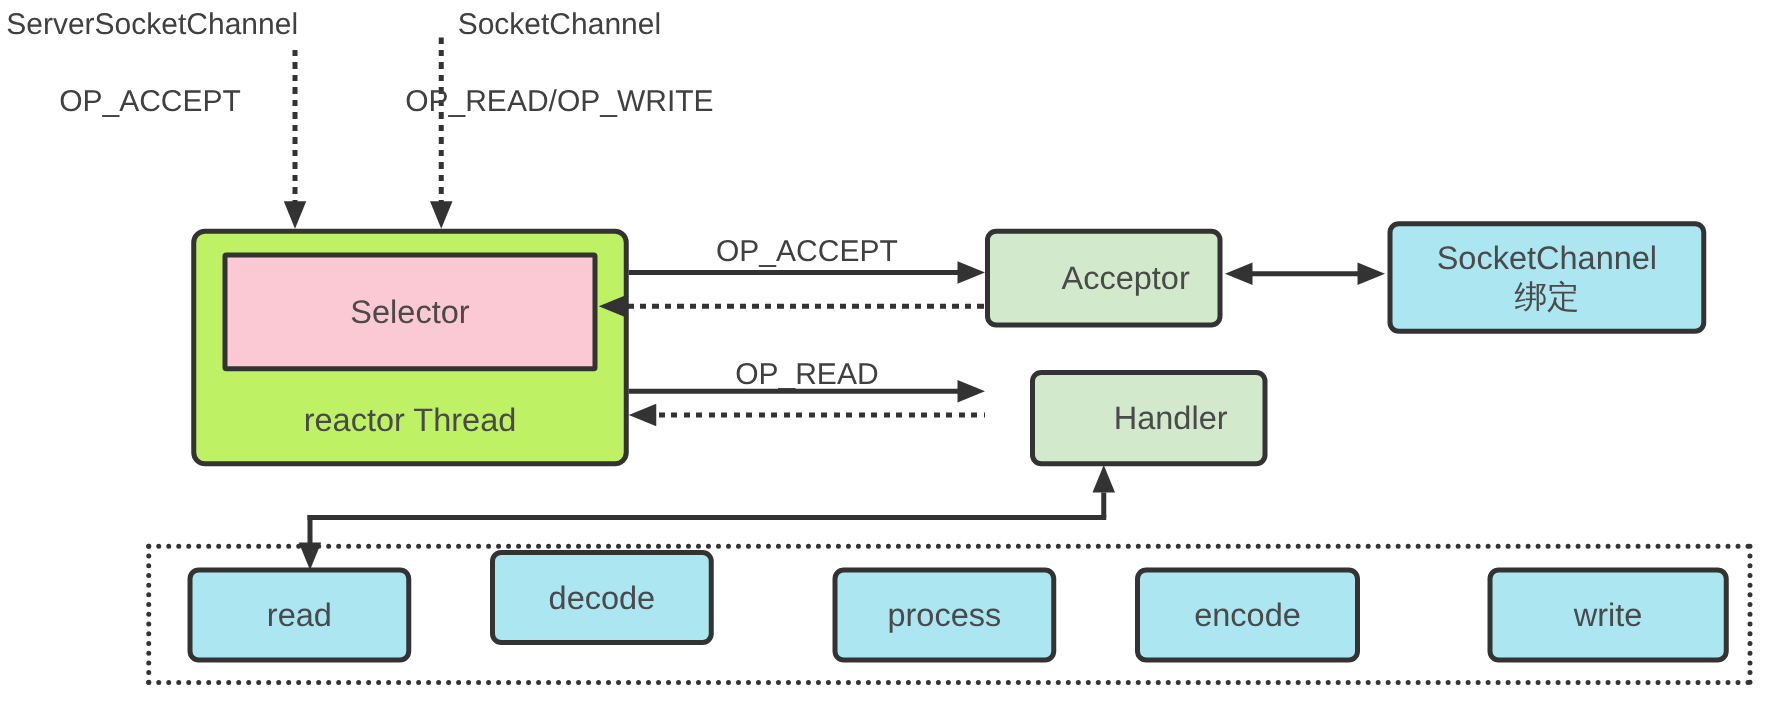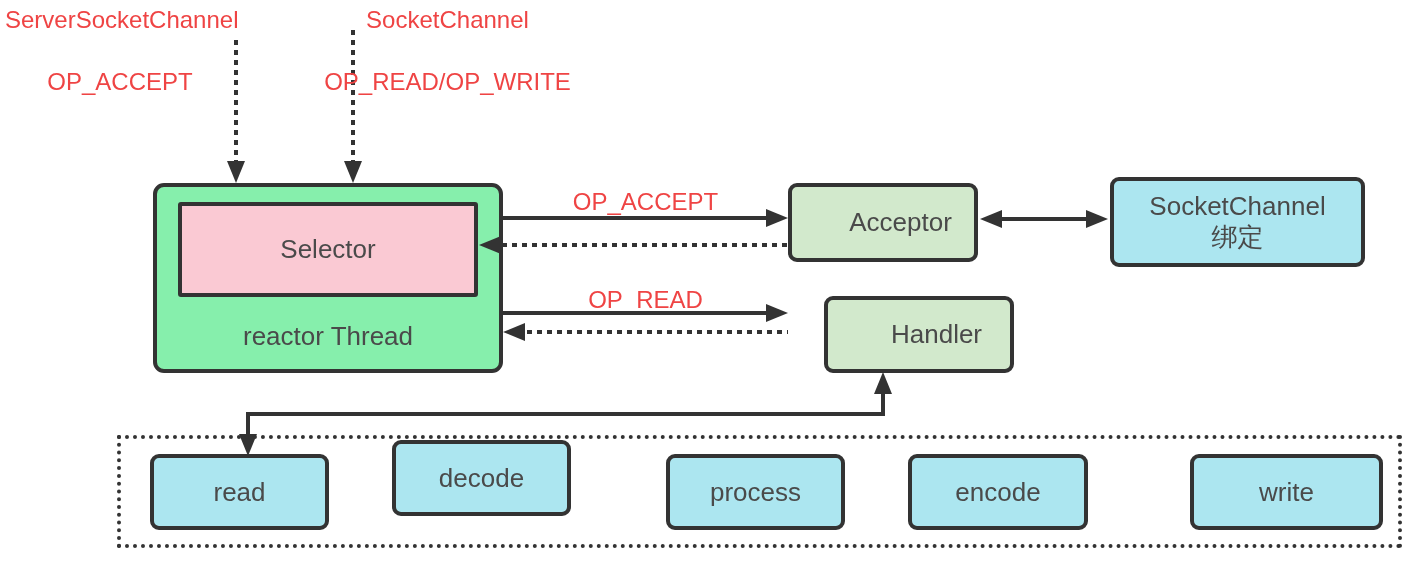--- a/index.html
+++ b/index.html
@@ -7,7 +7,7 @@
     position:relative;width:1424px;height:574px;background:#ffffff;overflow:hidden;
     font-family:"Liberation Sans", sans-serif;color:#4a4a4a;
   }
-  .txt{position:absolute;text-align:center;color:#ef4444;}
+  .txt{position:absolute;text-align:center;color:#404040;}
   .toplabel{font-size:24px;line-height:31px;white-space:pre-line;}
   .flowlabel{font-size:24px;}
   .box{

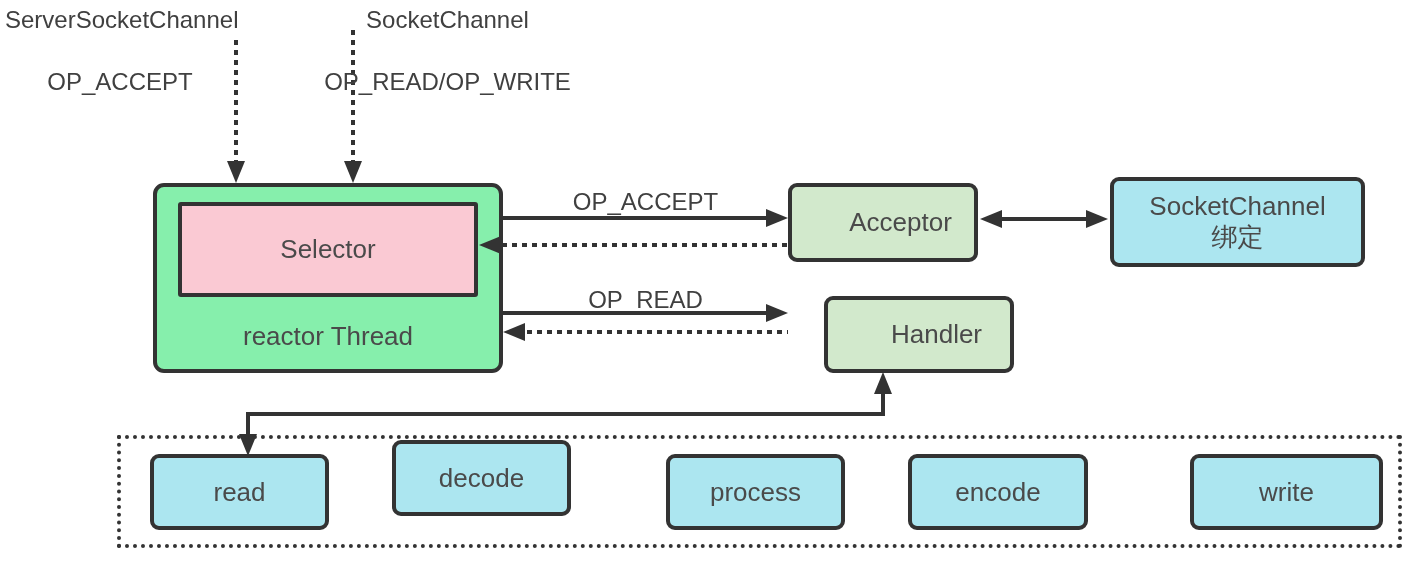--- a/index.html
+++ b/index.html
@@ -15,7 +15,7 @@
     display:flex;align-items:center;justify-content:center;
     font-size:26px;color:#4a4a4a;text-align:center;line-height:31px;
   }
-  .reactor{background:#86efac;}
+  .reactor{background:#bef264;}
   .selector{background:#FAC9D3;border-radius:3px;}
   .green{background:#D2E9CC;padding-left:35px;}
   .cyan{background:#ACE6F0;}

